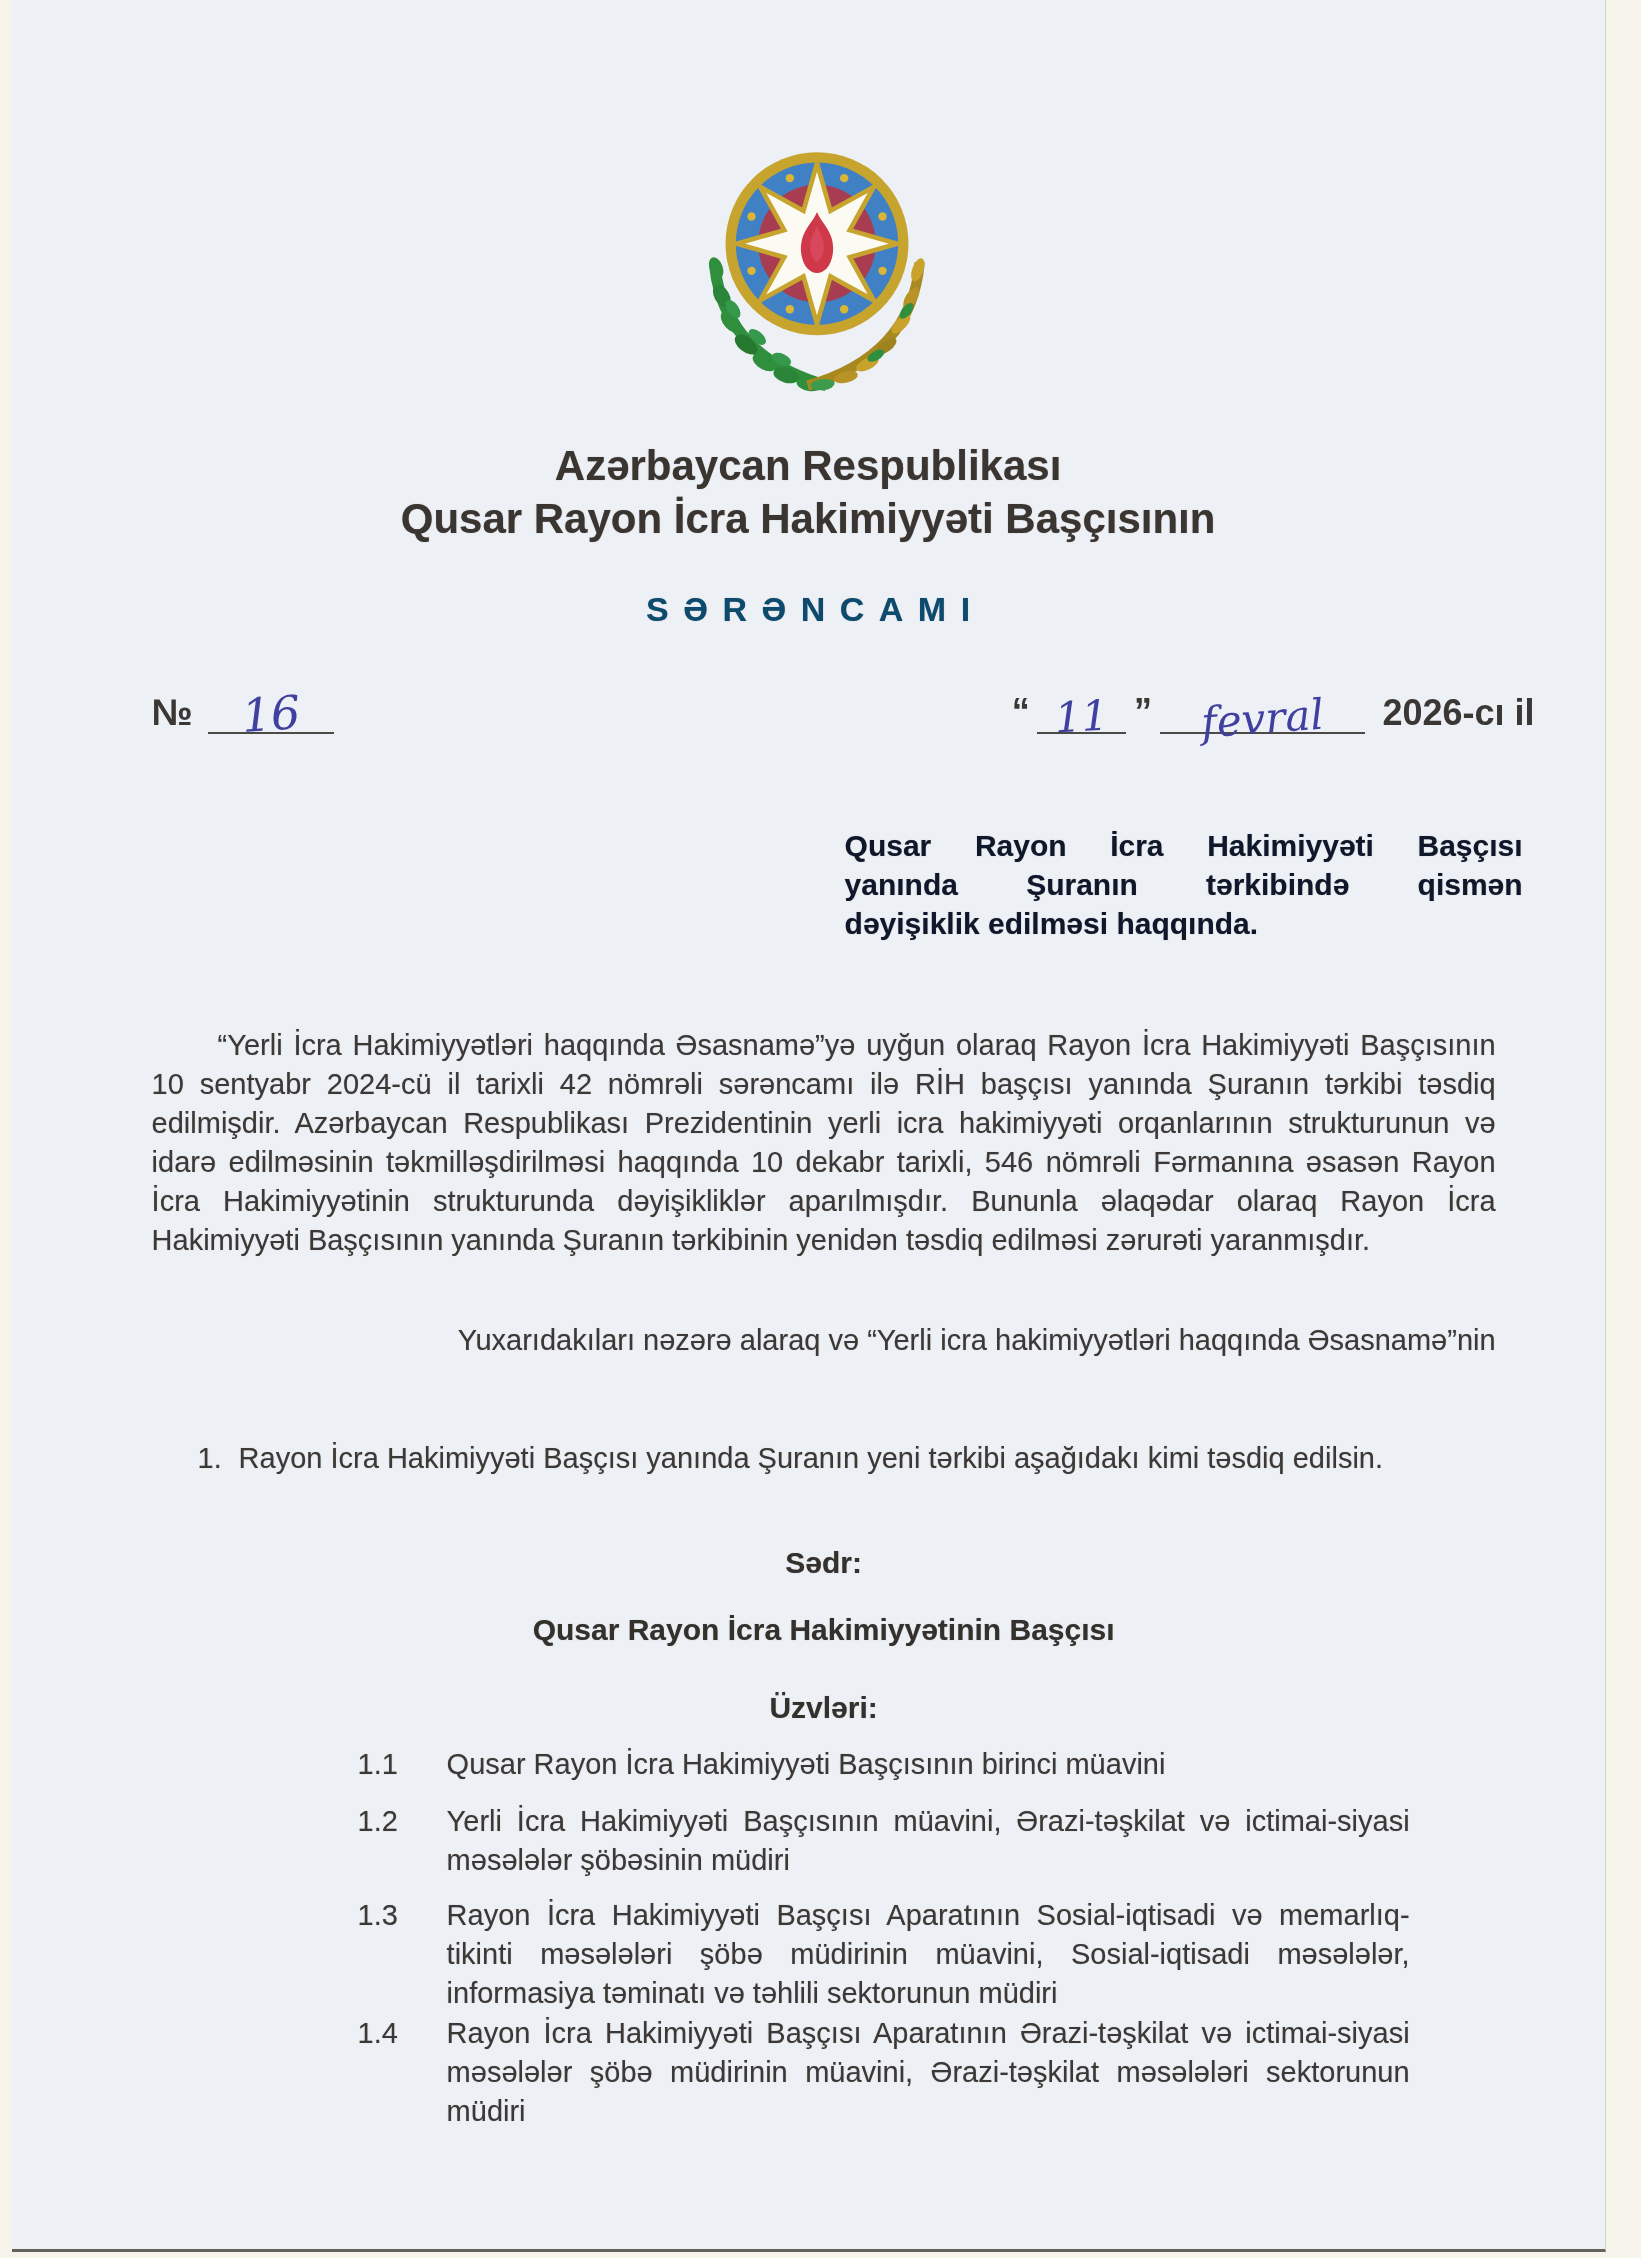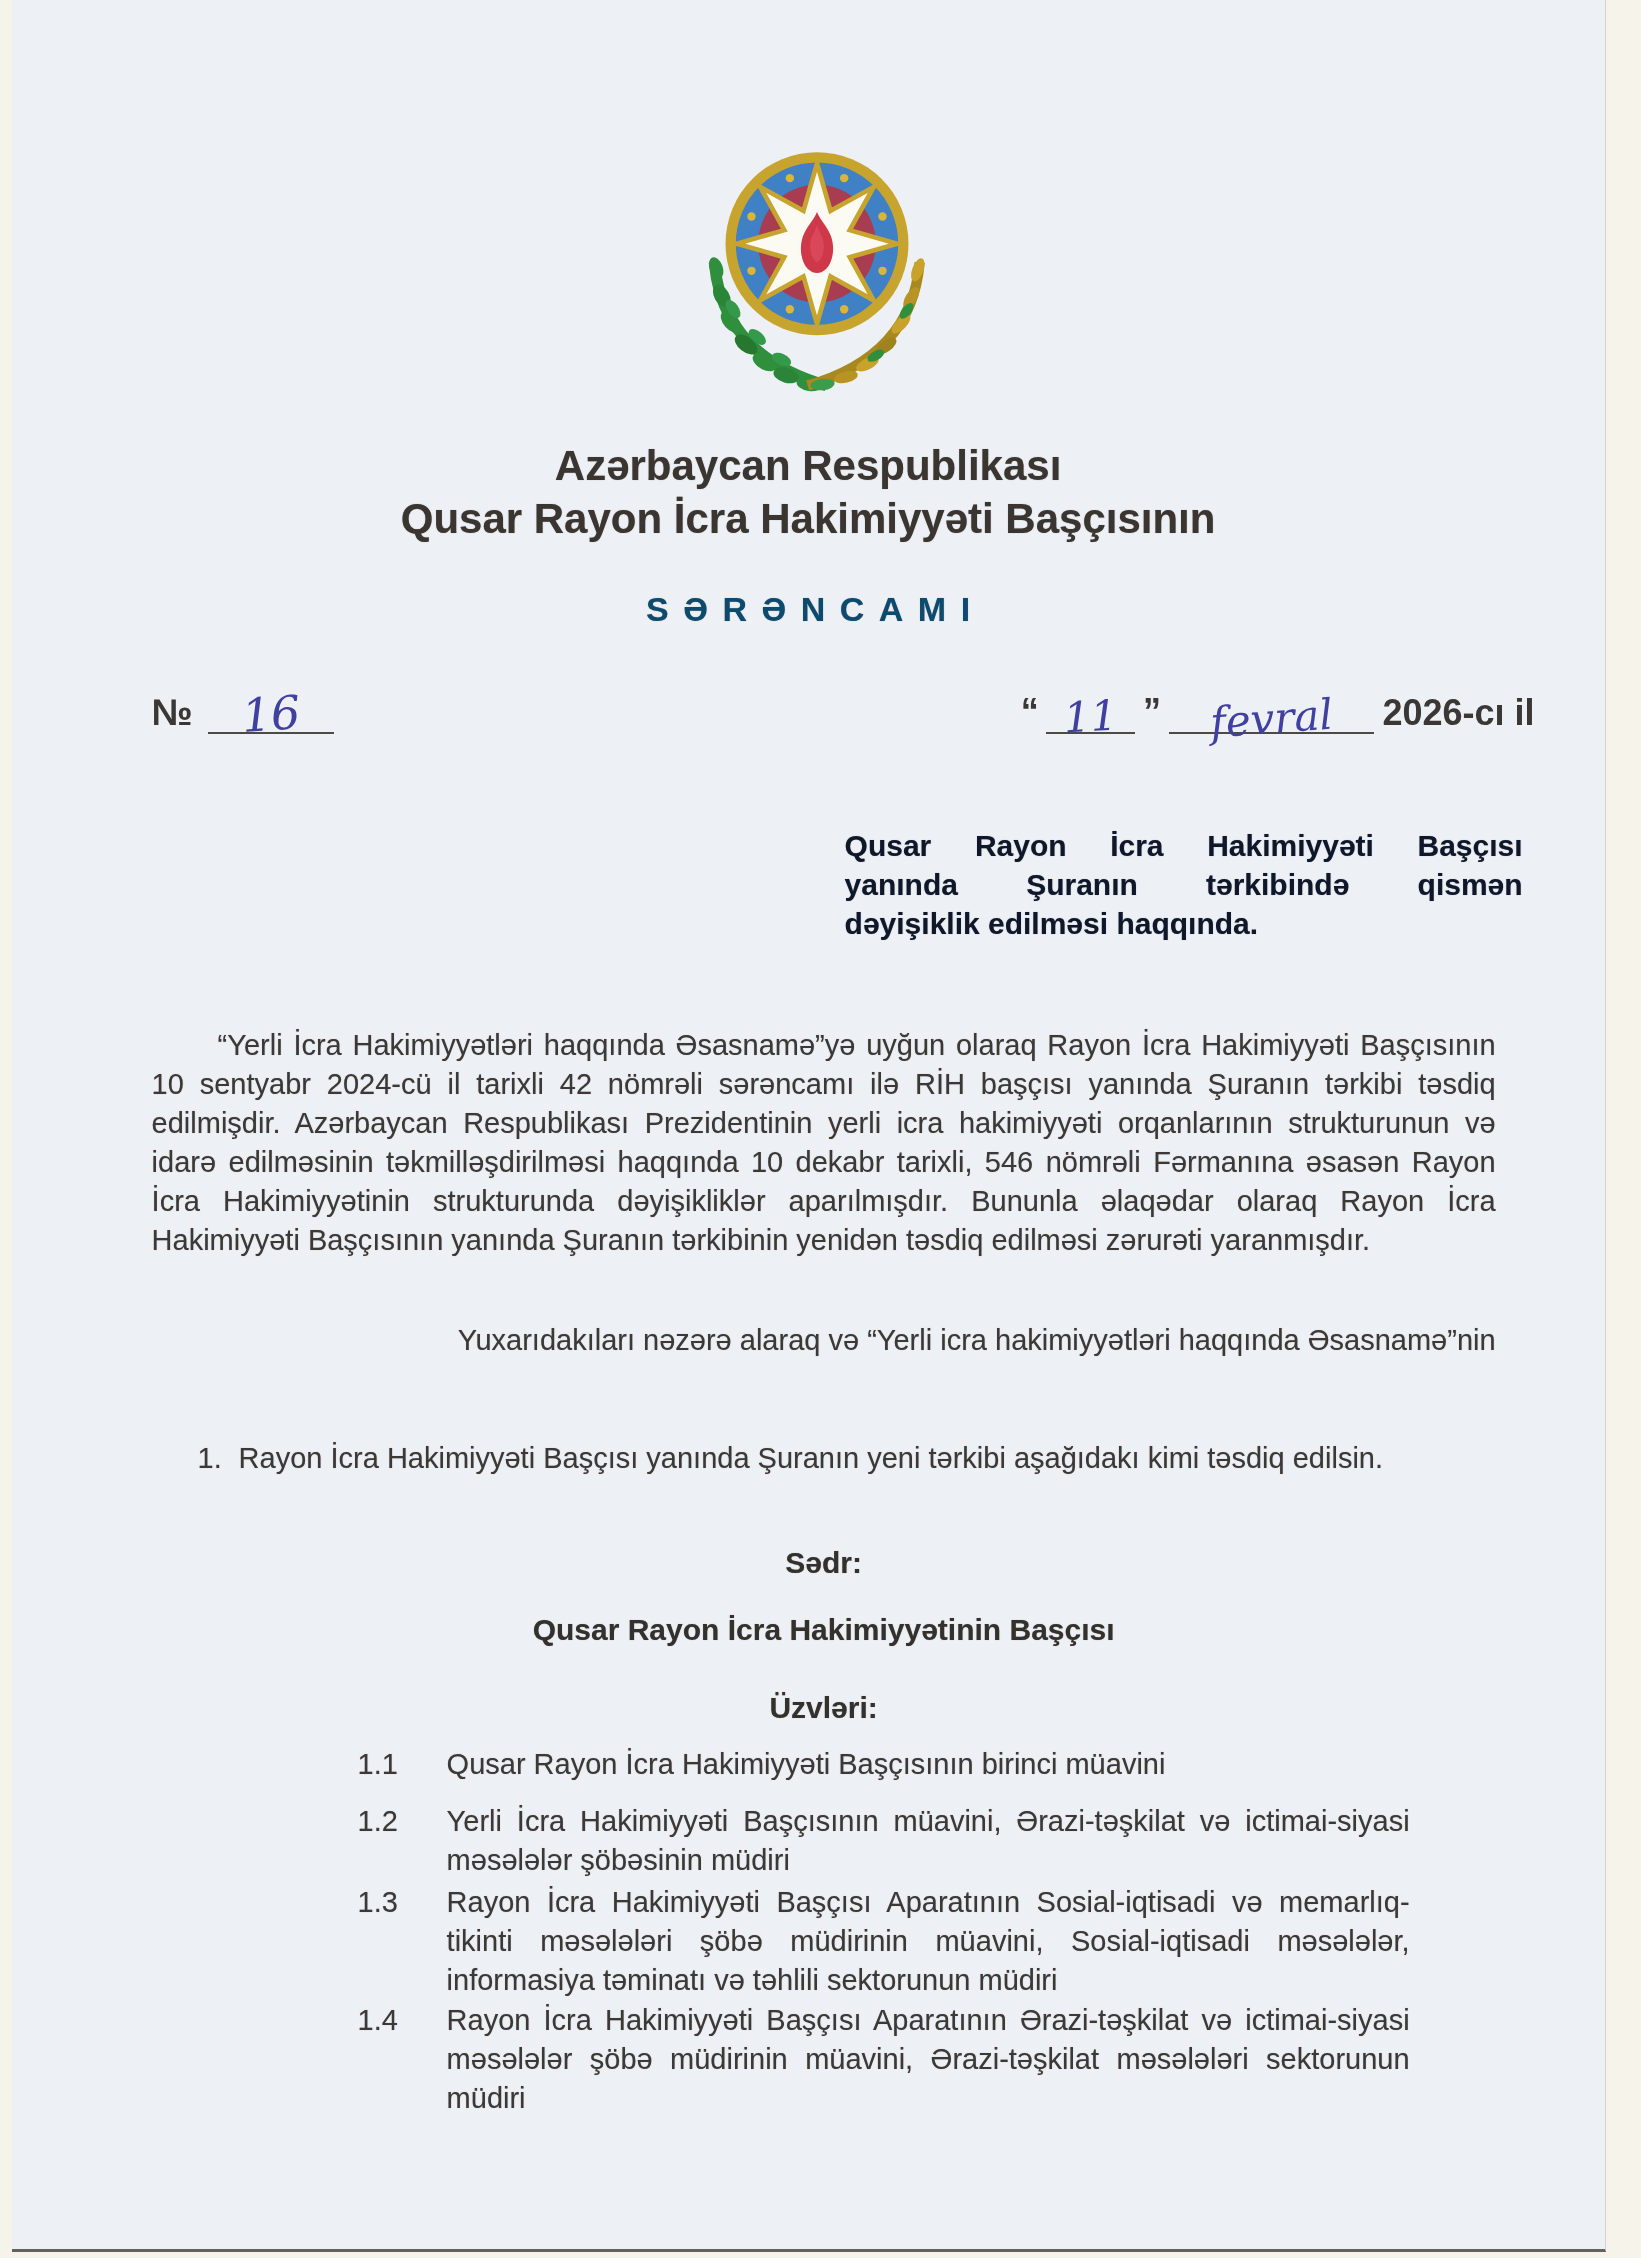--- a/index.html
+++ b/index.html
@@ -44,7 +44,7 @@
   .quote{font-size:36px;font-weight:700;color:#3a3734;line-height:44px;}
   .u-day{width:89px;}  .u-day .hand{font-size:42px;transform:rotate(-3deg);}
   .u-month{width:205px;} .u-month .hand{font-size:42px;transform:rotate(-4deg);bottom:-10.6px;}
-  .year{font-size:36px;font-weight:700;color:#3a3734;line-height:42px;margin-left:1px;}
+  .year{font-size:36px;font-weight:700;color:#3a3734;line-height:42px;margin-left:10px;}
 
   
   .subject{

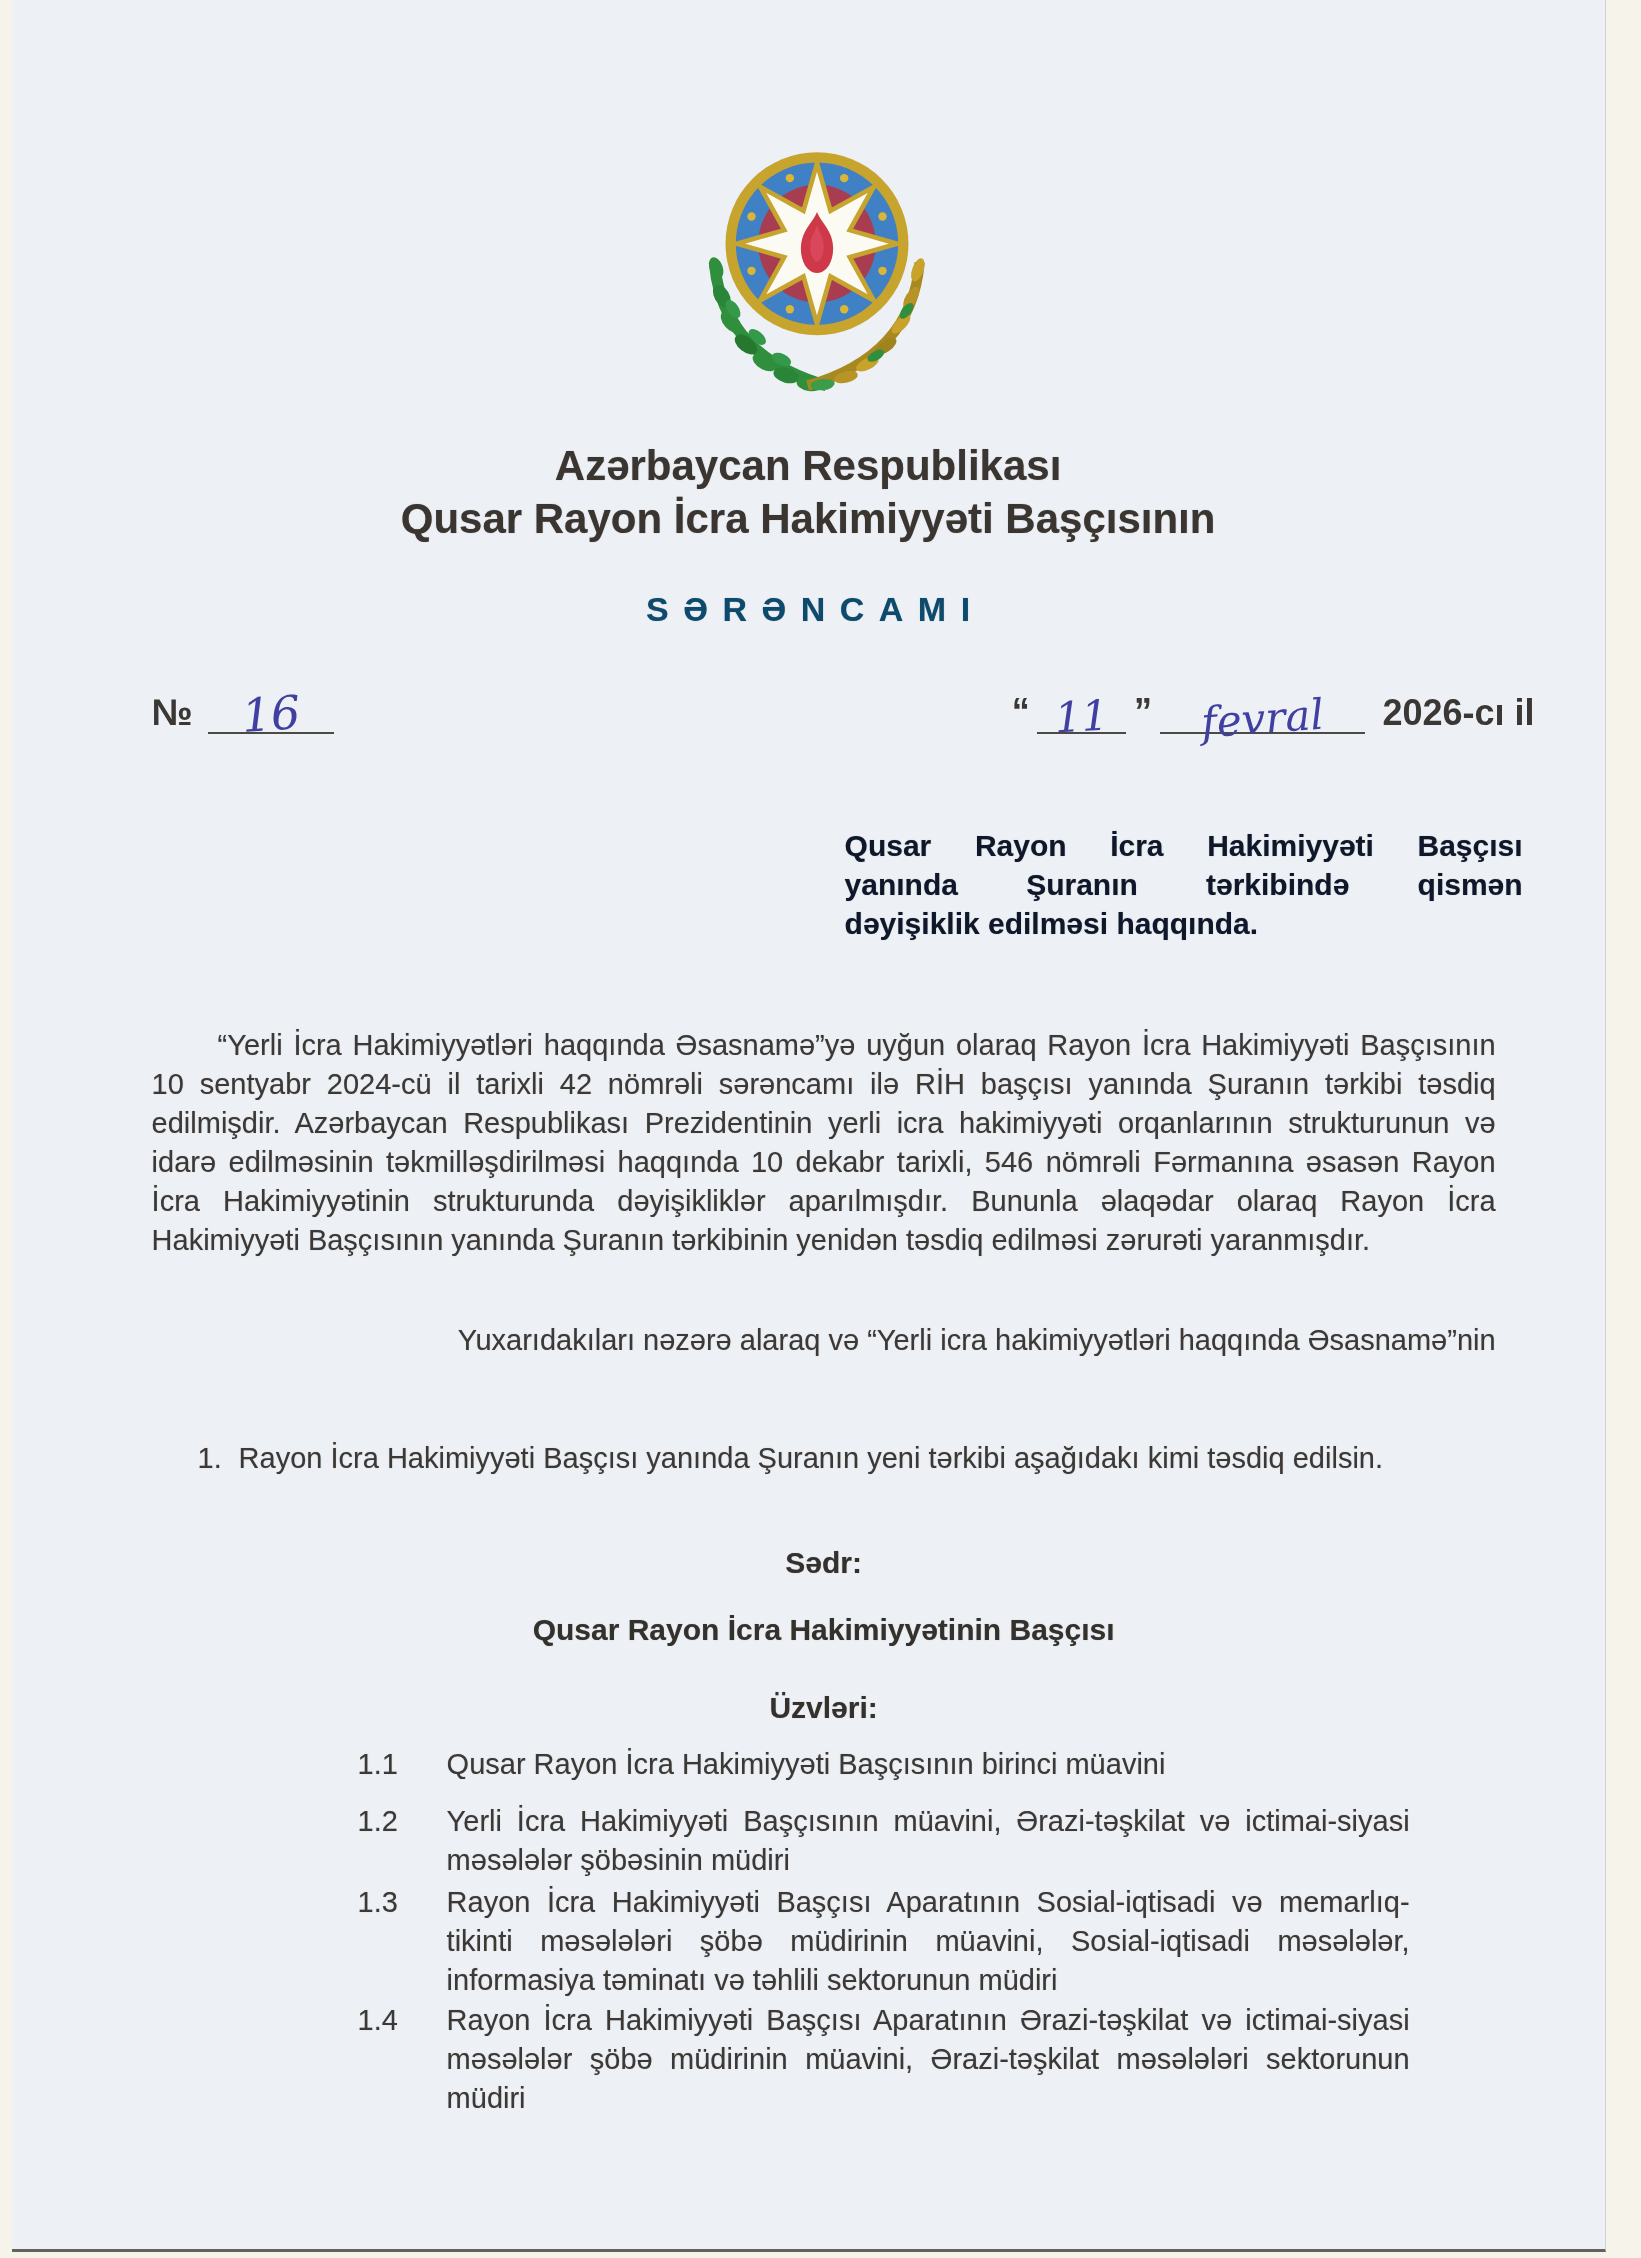--- a/index.html
+++ b/index.html
@@ -85,7 +85,7 @@
   .m-row{display:flex;font-size:29px;line-height:39px;color:#3b3835;text-shadow:0 0 1px rgba(59,56,53,.35);justify-content:space-between;}
   .m-row .m-num{width:89px;flex:0 0 89px;}
   .m-row .m-text{flex:1;text-align:justify;}
-  .mb19{margin-bottom:18.3px;} .mb16{margin-bottom:3px;} .mb1{margin-bottom:1px;}
+  .mb19{margin-bottom:18.3px;} .mb16{margin-bottom:16px;} .mb1{margin-bottom:1px;}
 </style>
 </head>
 <body>

